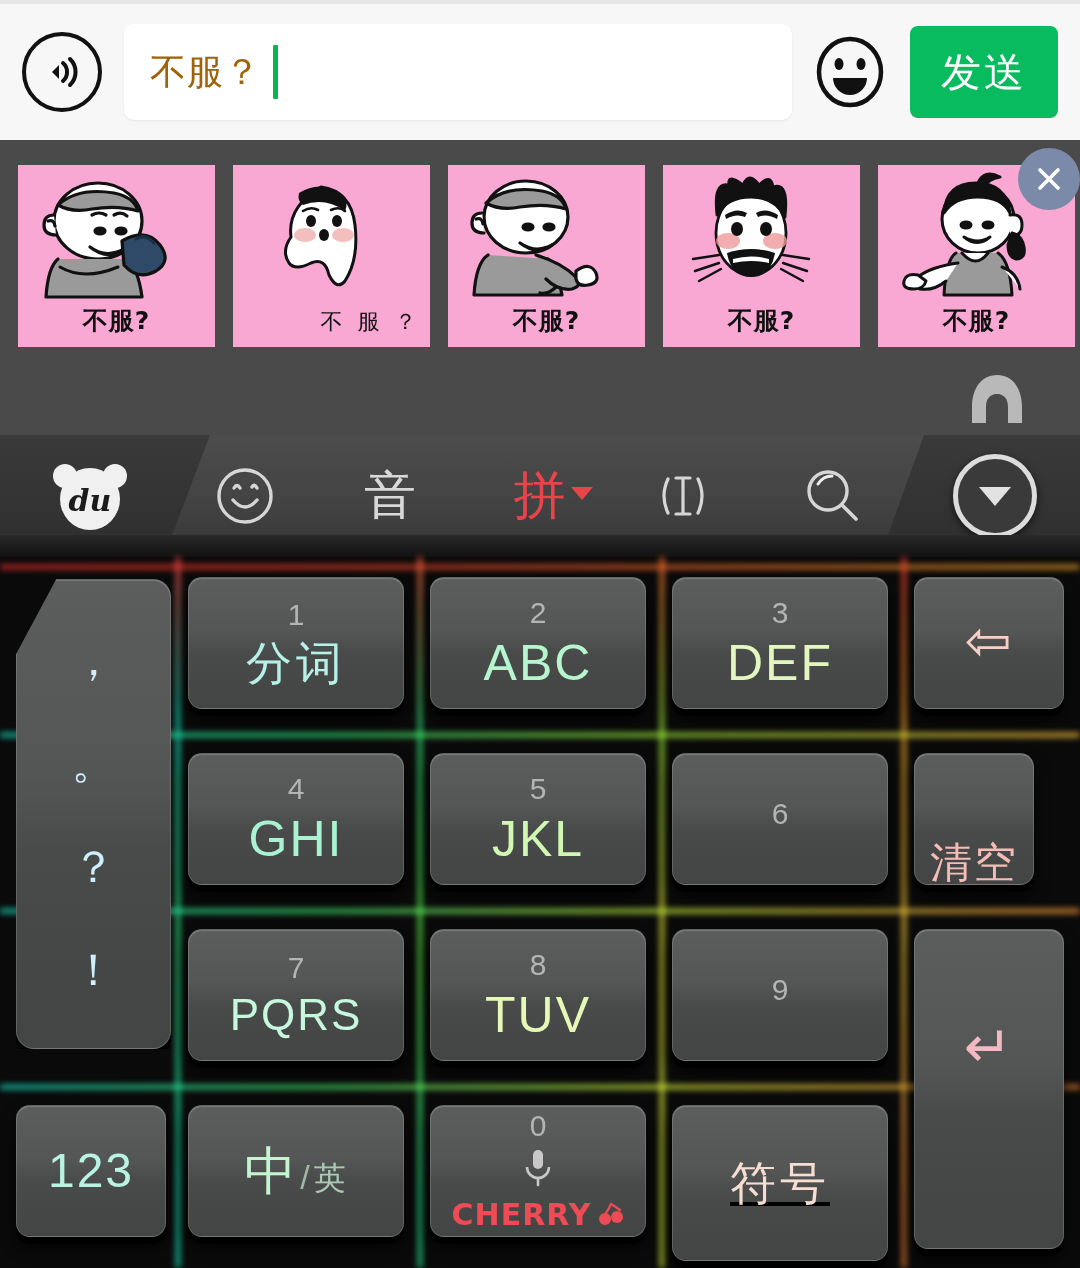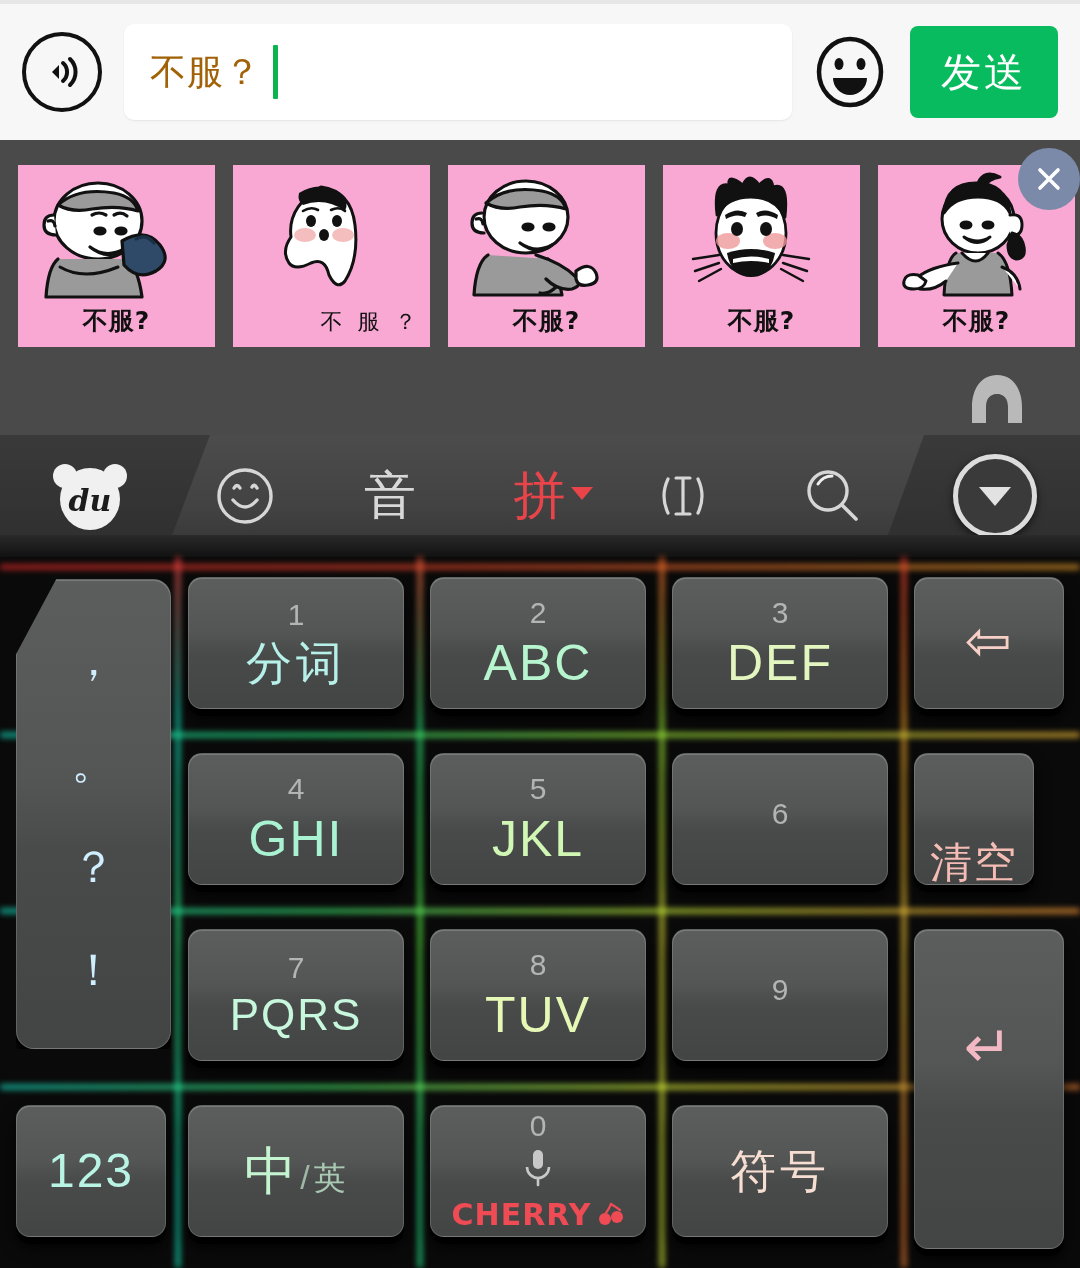--- a/index.html
+++ b/index.html
@@ -502,7 +502,7 @@
         </div>
       </div>
 
-      <div class="key" style="left:672px;top:548px;width:216px;height:132px;">
+      <div class="key" style="left:672px;top:548px;width:216px;height:156px;text-decoration:underline;">
         <div class="lab cn" style="color:#f7ded2;font-size:46px;">符号</div>
       </div>
 

